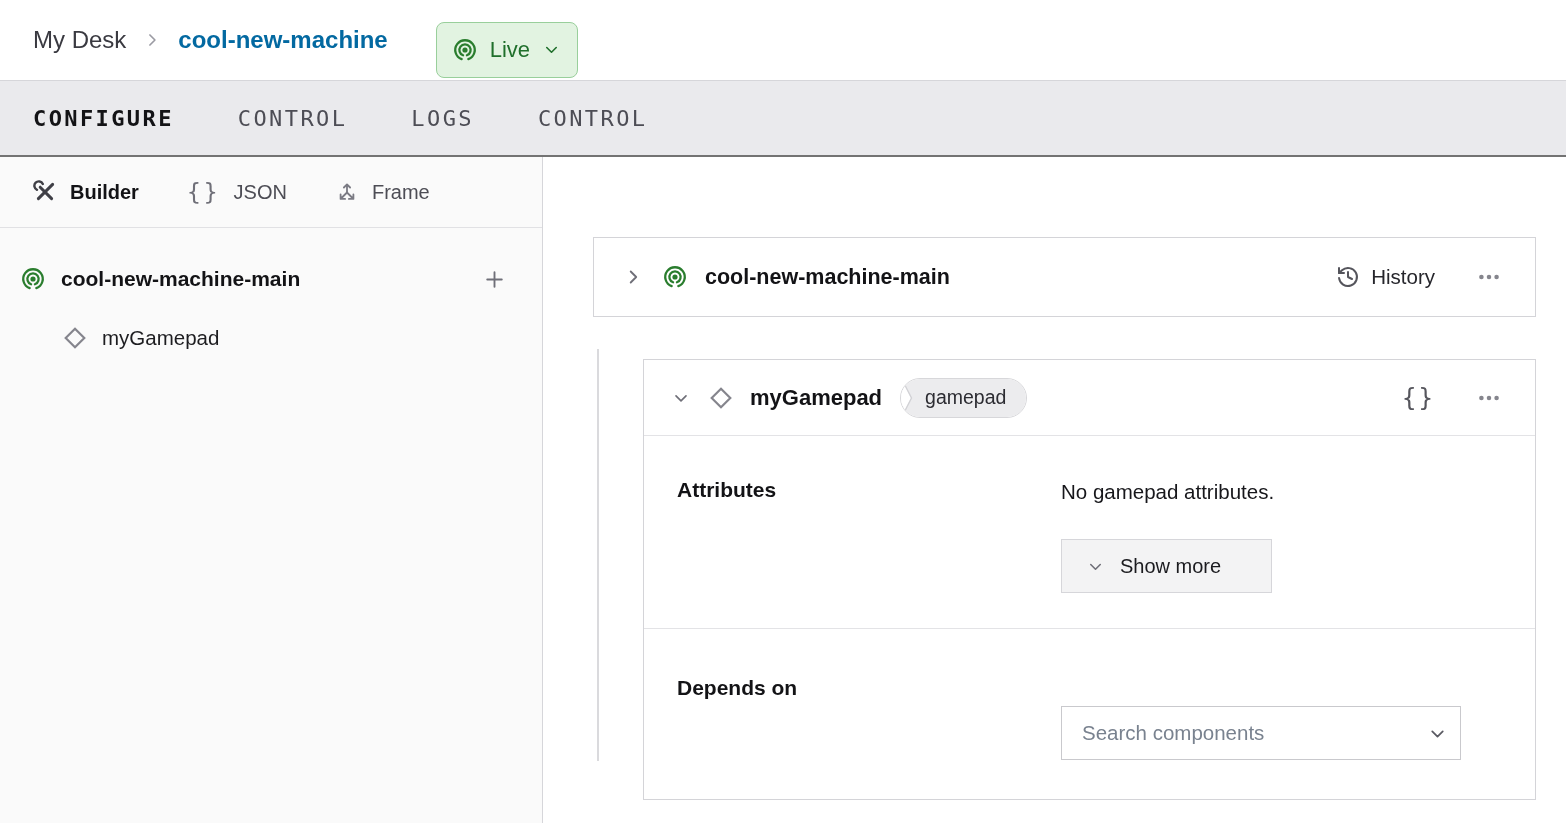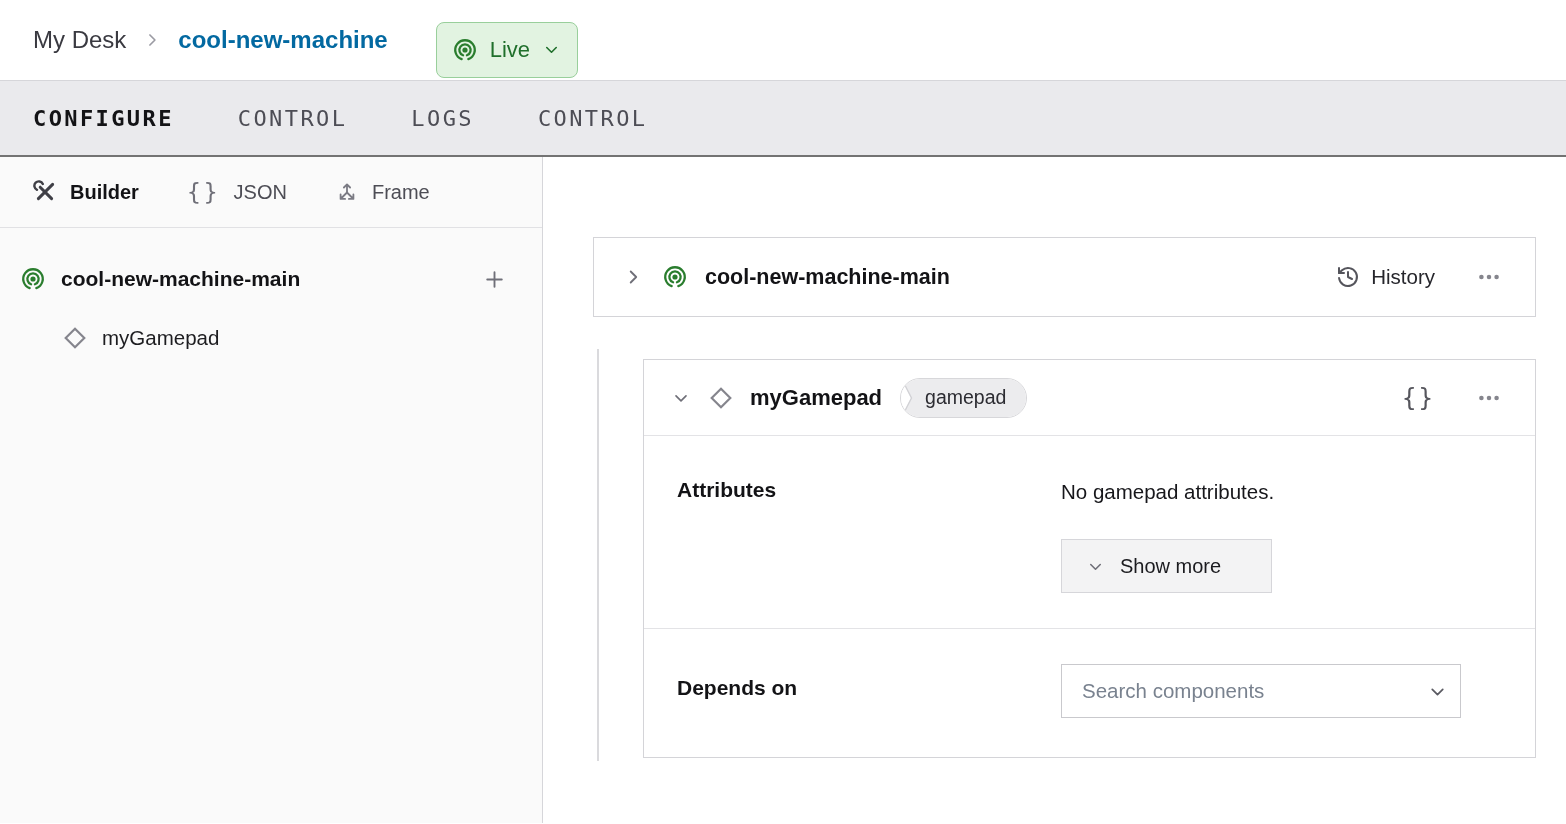--- a/index.html
+++ b/index.html
@@ -162,7 +162,7 @@
   .depends-label { margin-top:12px; }
   .depends-select {
     width:400px; height:54px; background:#fff; border:1px solid #c9c9cd;
-    display:flex; align-items:center; padding:0 12px 0 20px; cursor:pointer;
+    display:flex; align-items:center; padding:0 12px 0 20px; cursor:pointer;margin-top:42px;
   }
   .depends-placeholder { font-size:20.5px; color:#79828f; }
   .depends-select .chev { margin-left:auto; color:#5a5a62; }

